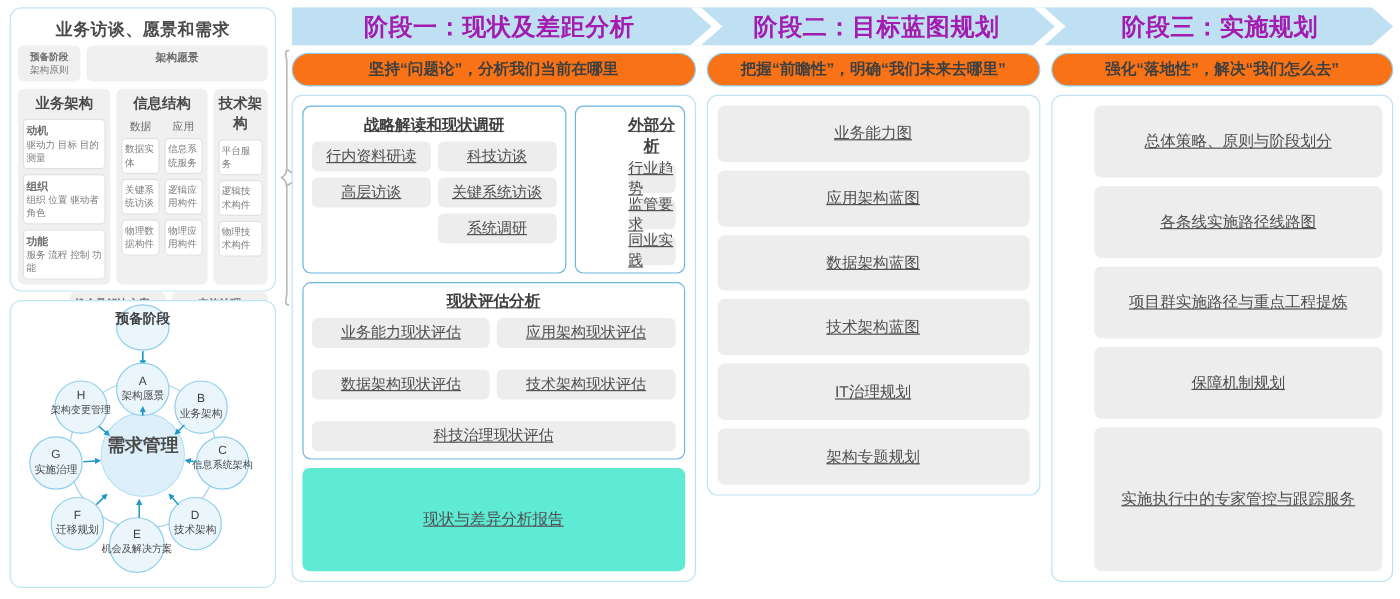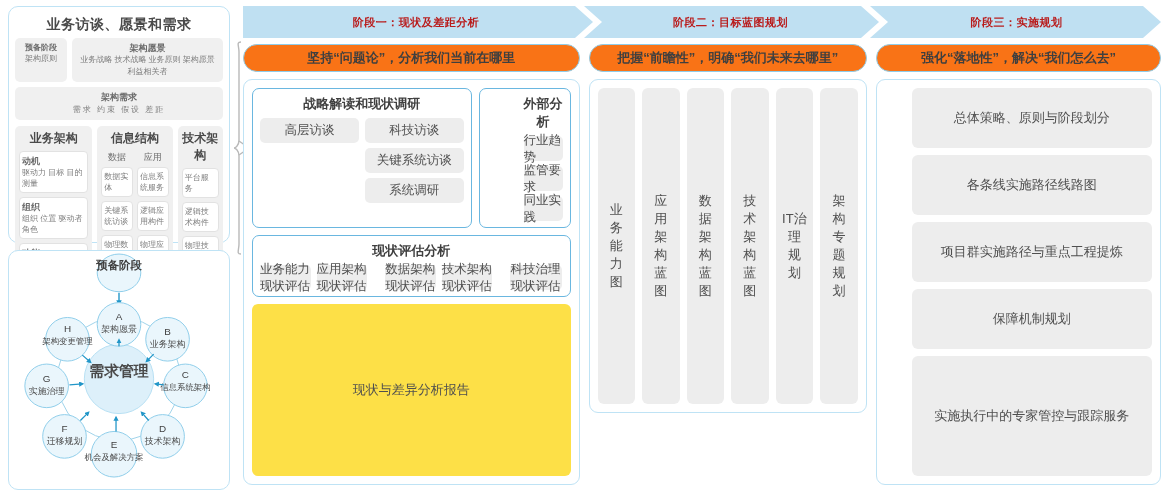--- a/index.html
+++ b/index.html
@@ -77,7 +77,7 @@
   .hdr-titles{position:absolute;left:0;top:0;width:918px;height:32px;display:flex;}
   .hdr-title{
     display:flex;align-items:center;justify-content:center;
-    font-weight:bold;font-size:11px;color:#b91c1c;letter-spacing:.5px;
+    font-weight:bold;font-size:20px;color:#a21caf;letter-spacing:.5px;
   }
   .h1{width:346px;} .h2{width:283px;} .h3{width:289px;}
 

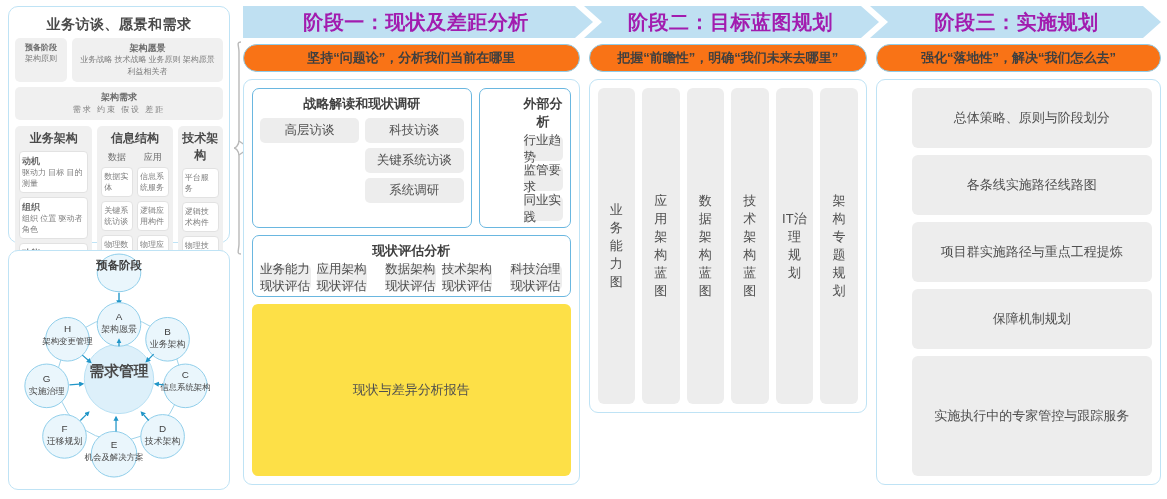--- a/index.html
+++ b/index.html
@@ -152,7 +152,6 @@
         </div>
         <div class="gbox vision-box">
           <div class="h">架构愿景</div>
-          <div class="s">业务战略 技术战略 业务原则 架构愿景 利益相关者</div>
         </div>
       </div>
 

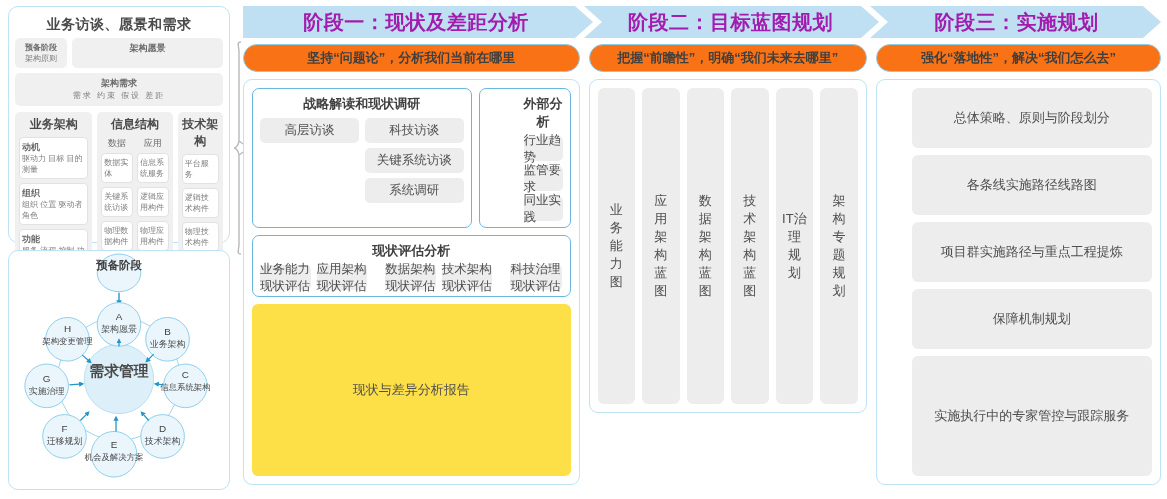--- a/index.html
+++ b/index.html
@@ -155,10 +155,6 @@
         </div>
       </div>
 
-      <div class="gbox req-box">
-        <div class="h">架构需求</div>
-        <div class="s">需求 约束 假设 差距</div>
-      </div>
 
       <div class="three">
 

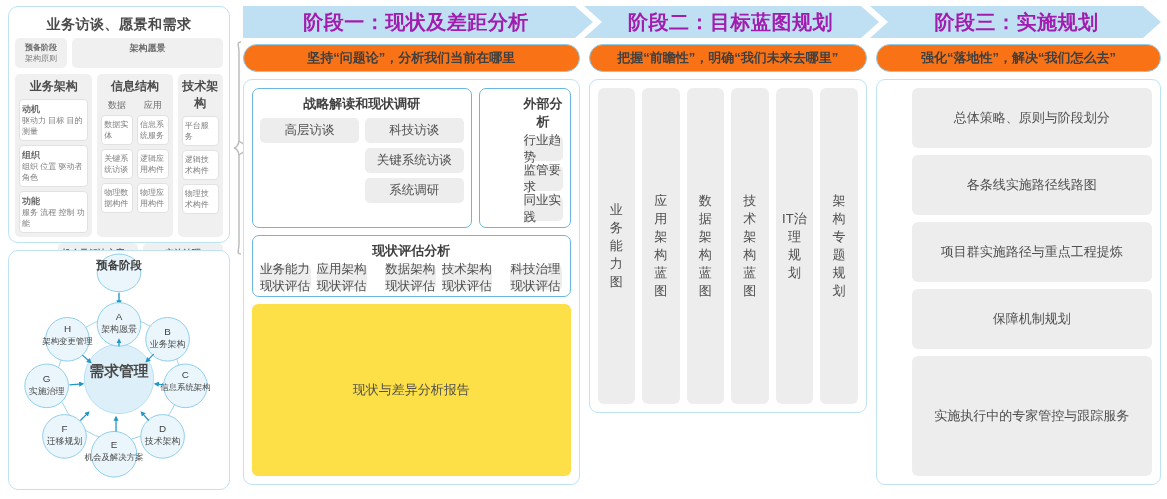--- a/index.html
+++ b/index.html
@@ -92,7 +92,7 @@
   .body-row{display:flex;gap:9px;margin-top:7px;}
   .stage-box{
     border:1px solid #bfe3f5;border-radius:9px;background:#fff;
-    box-sizing:border-box;padding:8px;
+    box-sizing:border-box;padding:8px;text-decoration:underline;
   }
   .s1{width:340px;height:406px;display:flex;flex-direction:column;gap:7px;}
   .s2{width:281px;height:334px;display:flex;gap:7px;}

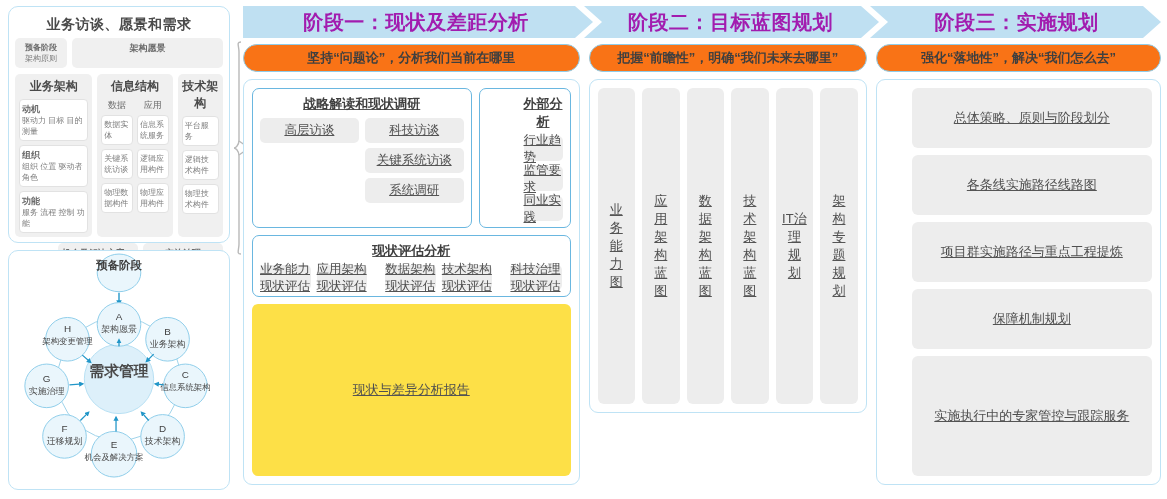--- a/index.html
+++ b/index.html
@@ -95,7 +95,7 @@
     box-sizing:border-box;padding:8px;text-decoration:underline;
   }
   .s1{width:340px;height:406px;display:flex;flex-direction:column;gap:7px;}
-  .s2{width:281px;height:334px;display:flex;gap:7px;}
+  .s2{width:281px;height:334px;display:flex;flex-direction:column;gap:7px;}
   .s3{width:288px;height:406px;display:flex;flex-direction:column;gap:7px;padding-left:35px;}
 
   .inner-card{

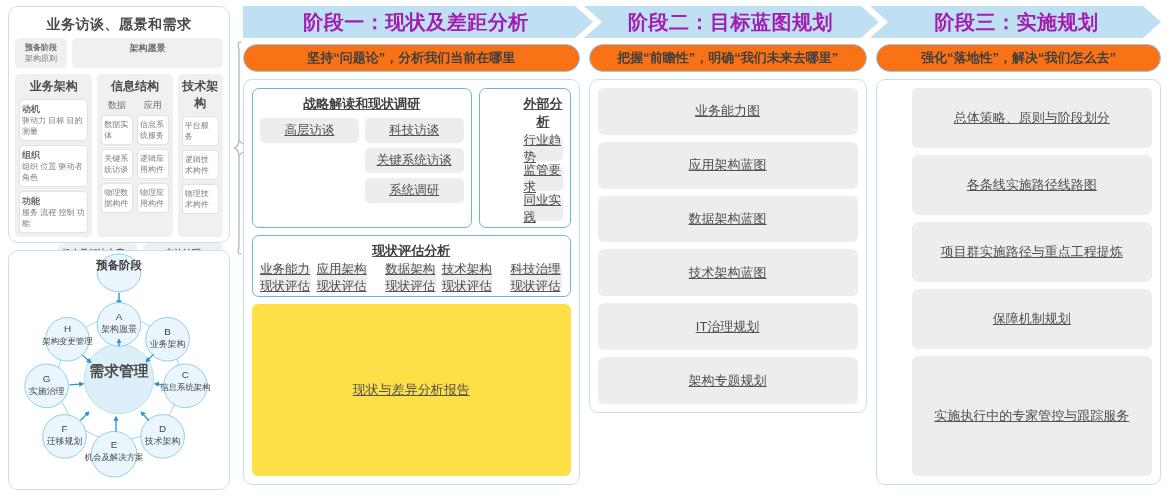--- a/index.html
+++ b/index.html
@@ -333,6 +333,7 @@
             <div class="ic-title">战略解读和现状调研</div>
             <div class="chip-grid">
               <div>
+                <div class="chip">行内资料研读</div>
                 <div class="chip">高层访谈</div>
               </div>
               <div>

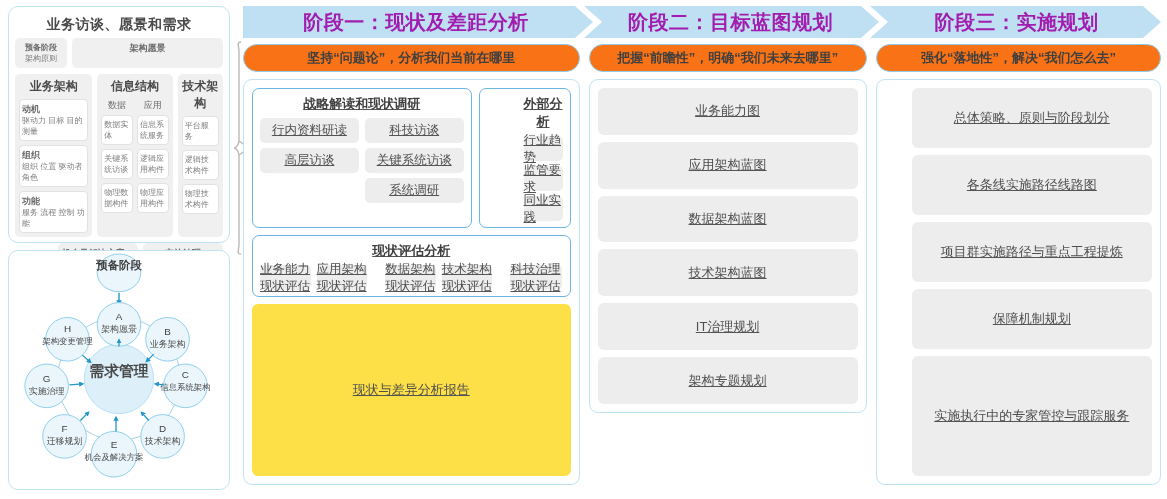--- a/index.html
+++ b/index.html
@@ -116,7 +116,7 @@
   .survey-ext{width:92px;padding-left:44px;}
   .ext-chips{display:flex;flex-direction:column;gap:5px;}
 
-  .eval-grid{display:flex;gap:18px;}
+  .eval-grid{display:flex;flex-direction:column;gap:18px;}
   .eval-two{display:flex;gap:6px;}
   .eval-two>.chip{flex:1;}
 

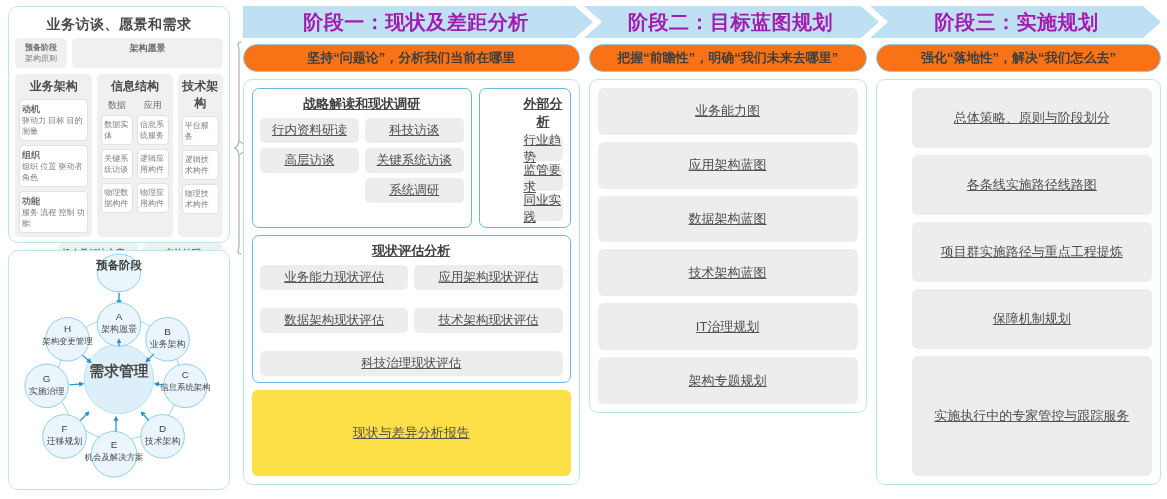--- a/index.html
+++ b/index.html
@@ -121,7 +121,7 @@
   .eval-two>.chip{flex:1;}
 
   .report-chip{
-    flex:1;background:#fde047;border-radius:6px;
+    flex:1;background:#5eead4;border-radius:6px;
     display:flex;align-items:center;justify-content:center;
     font-size:13px;color:#4f4f4f;
   }

